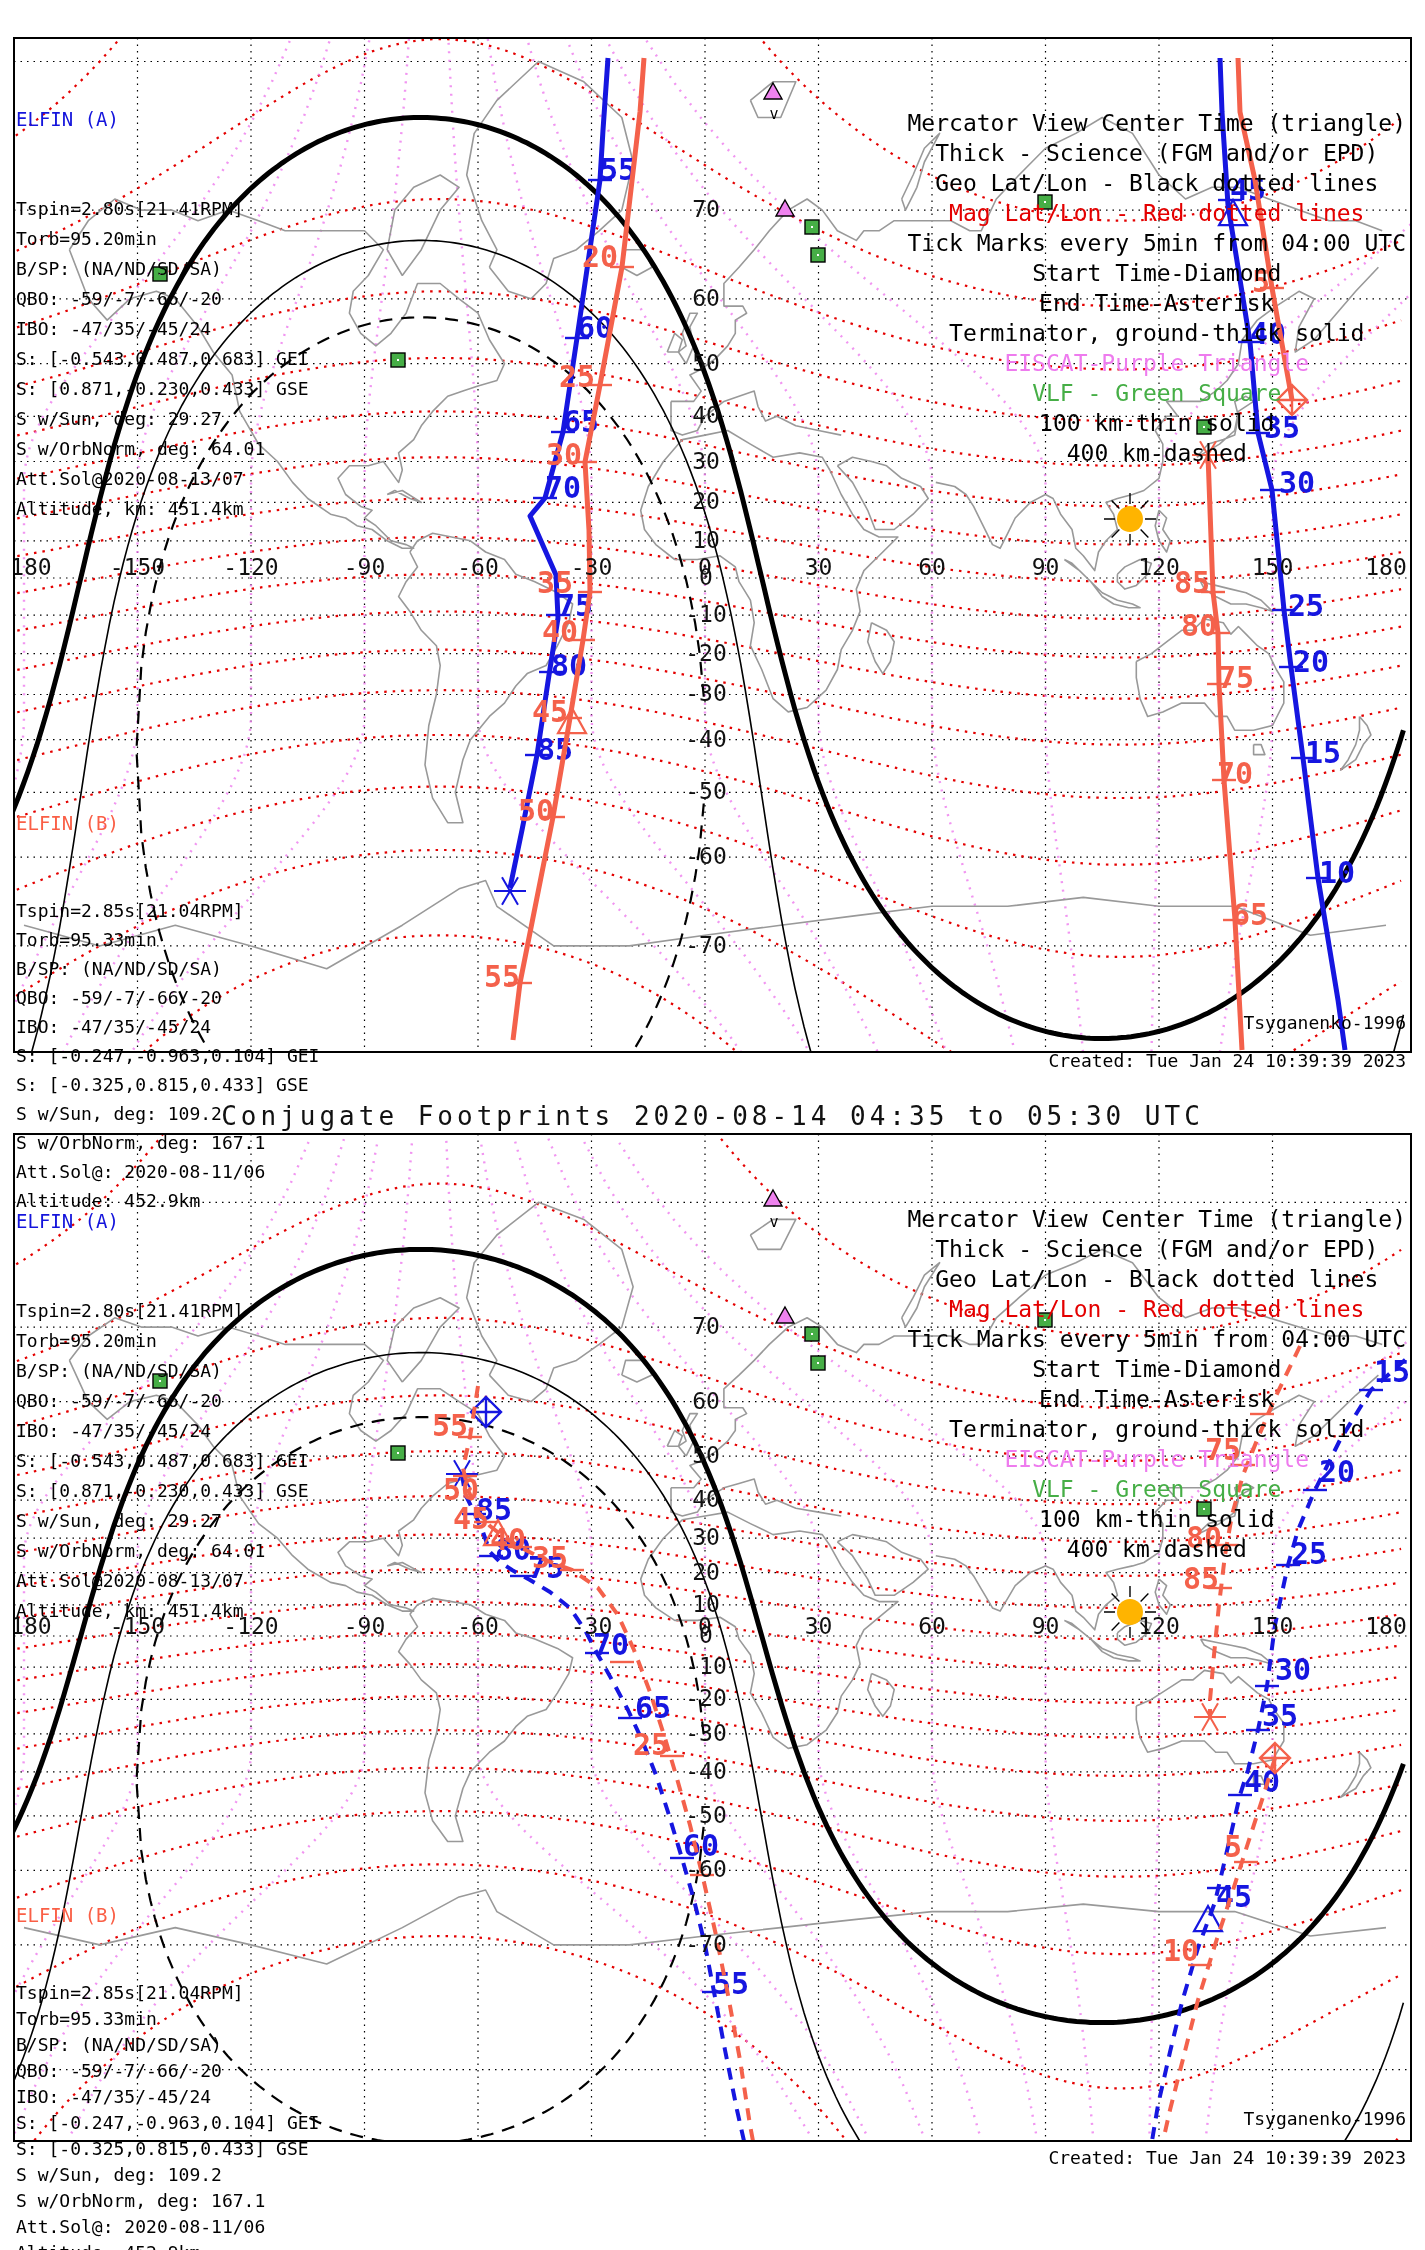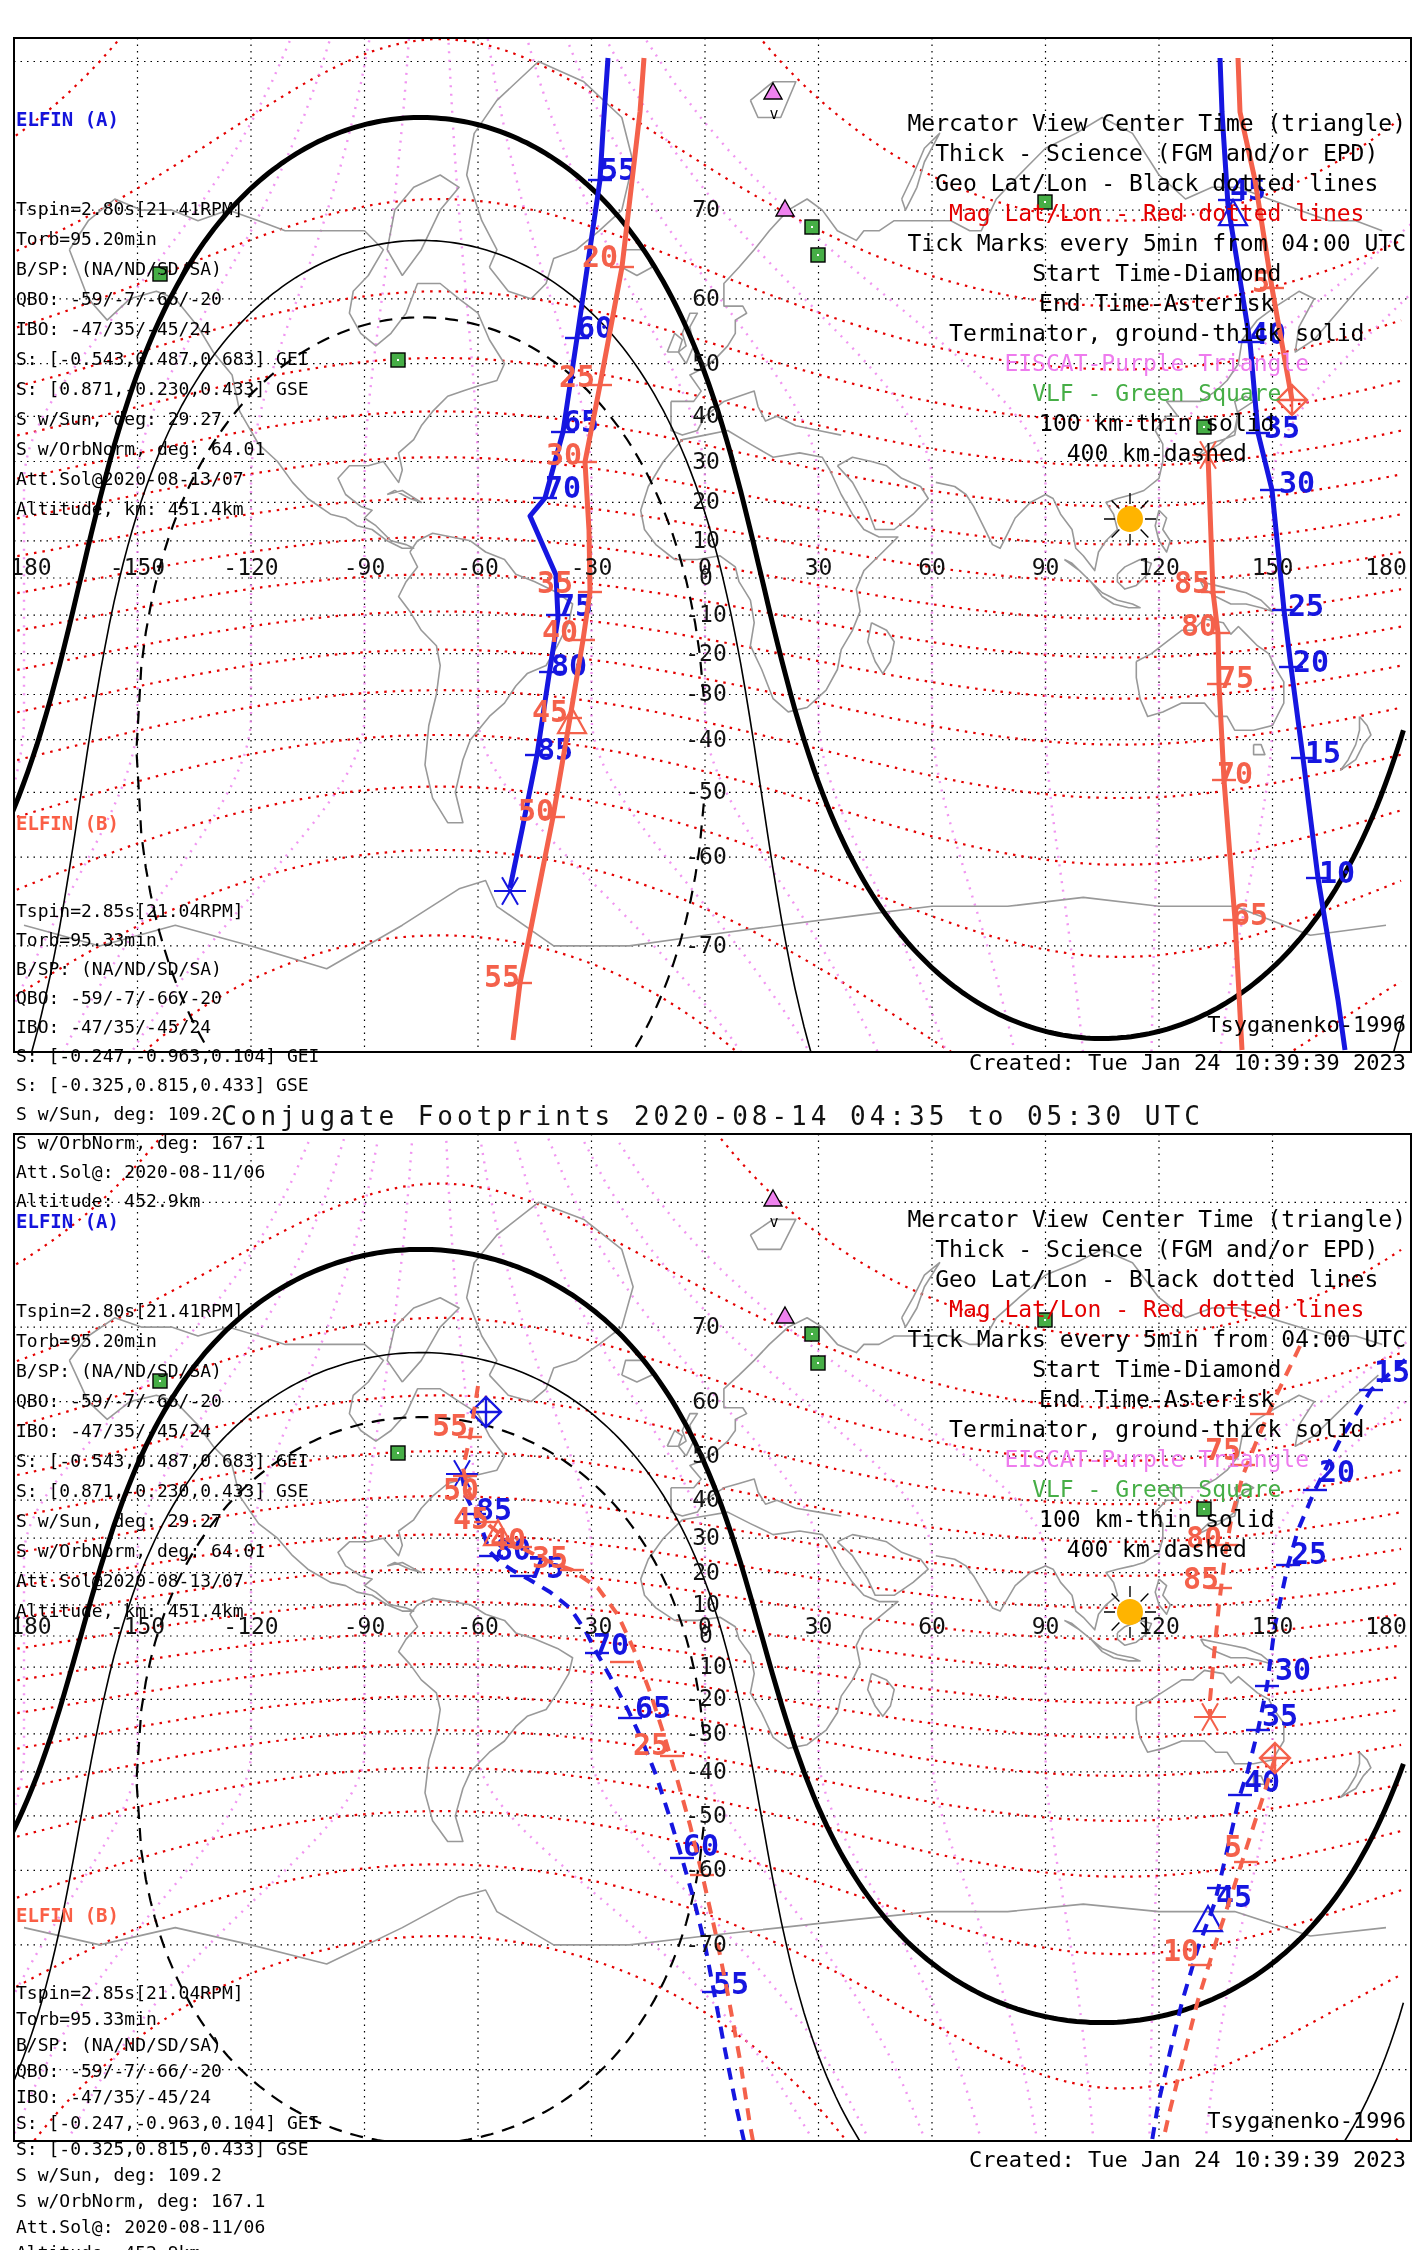--- a/index.html
+++ b/index.html
@@ -9,7 +9,7 @@
         font-size:26px;letter-spacing:4px;white-space:pre;color:#111;}
   #map-svg{position:absolute;left:0;top:0;}
   .info-block{position:absolute;left:16px;font-size:18px;line-height:30px;white-space:pre;}
-  .info-header{font-weight:bold;font-size:19px;}
+  .info-header{font-weight:normal;font-size:19px;}
   .legend-block{position:absolute;right:19px;text-align:center;font-size:23px;line-height:30px;white-space:pre;}
   .credit-line{position:absolute;right:19px;font-size:22px;white-space:pre;text-align:left;}
   .b1{line-height:29px;}

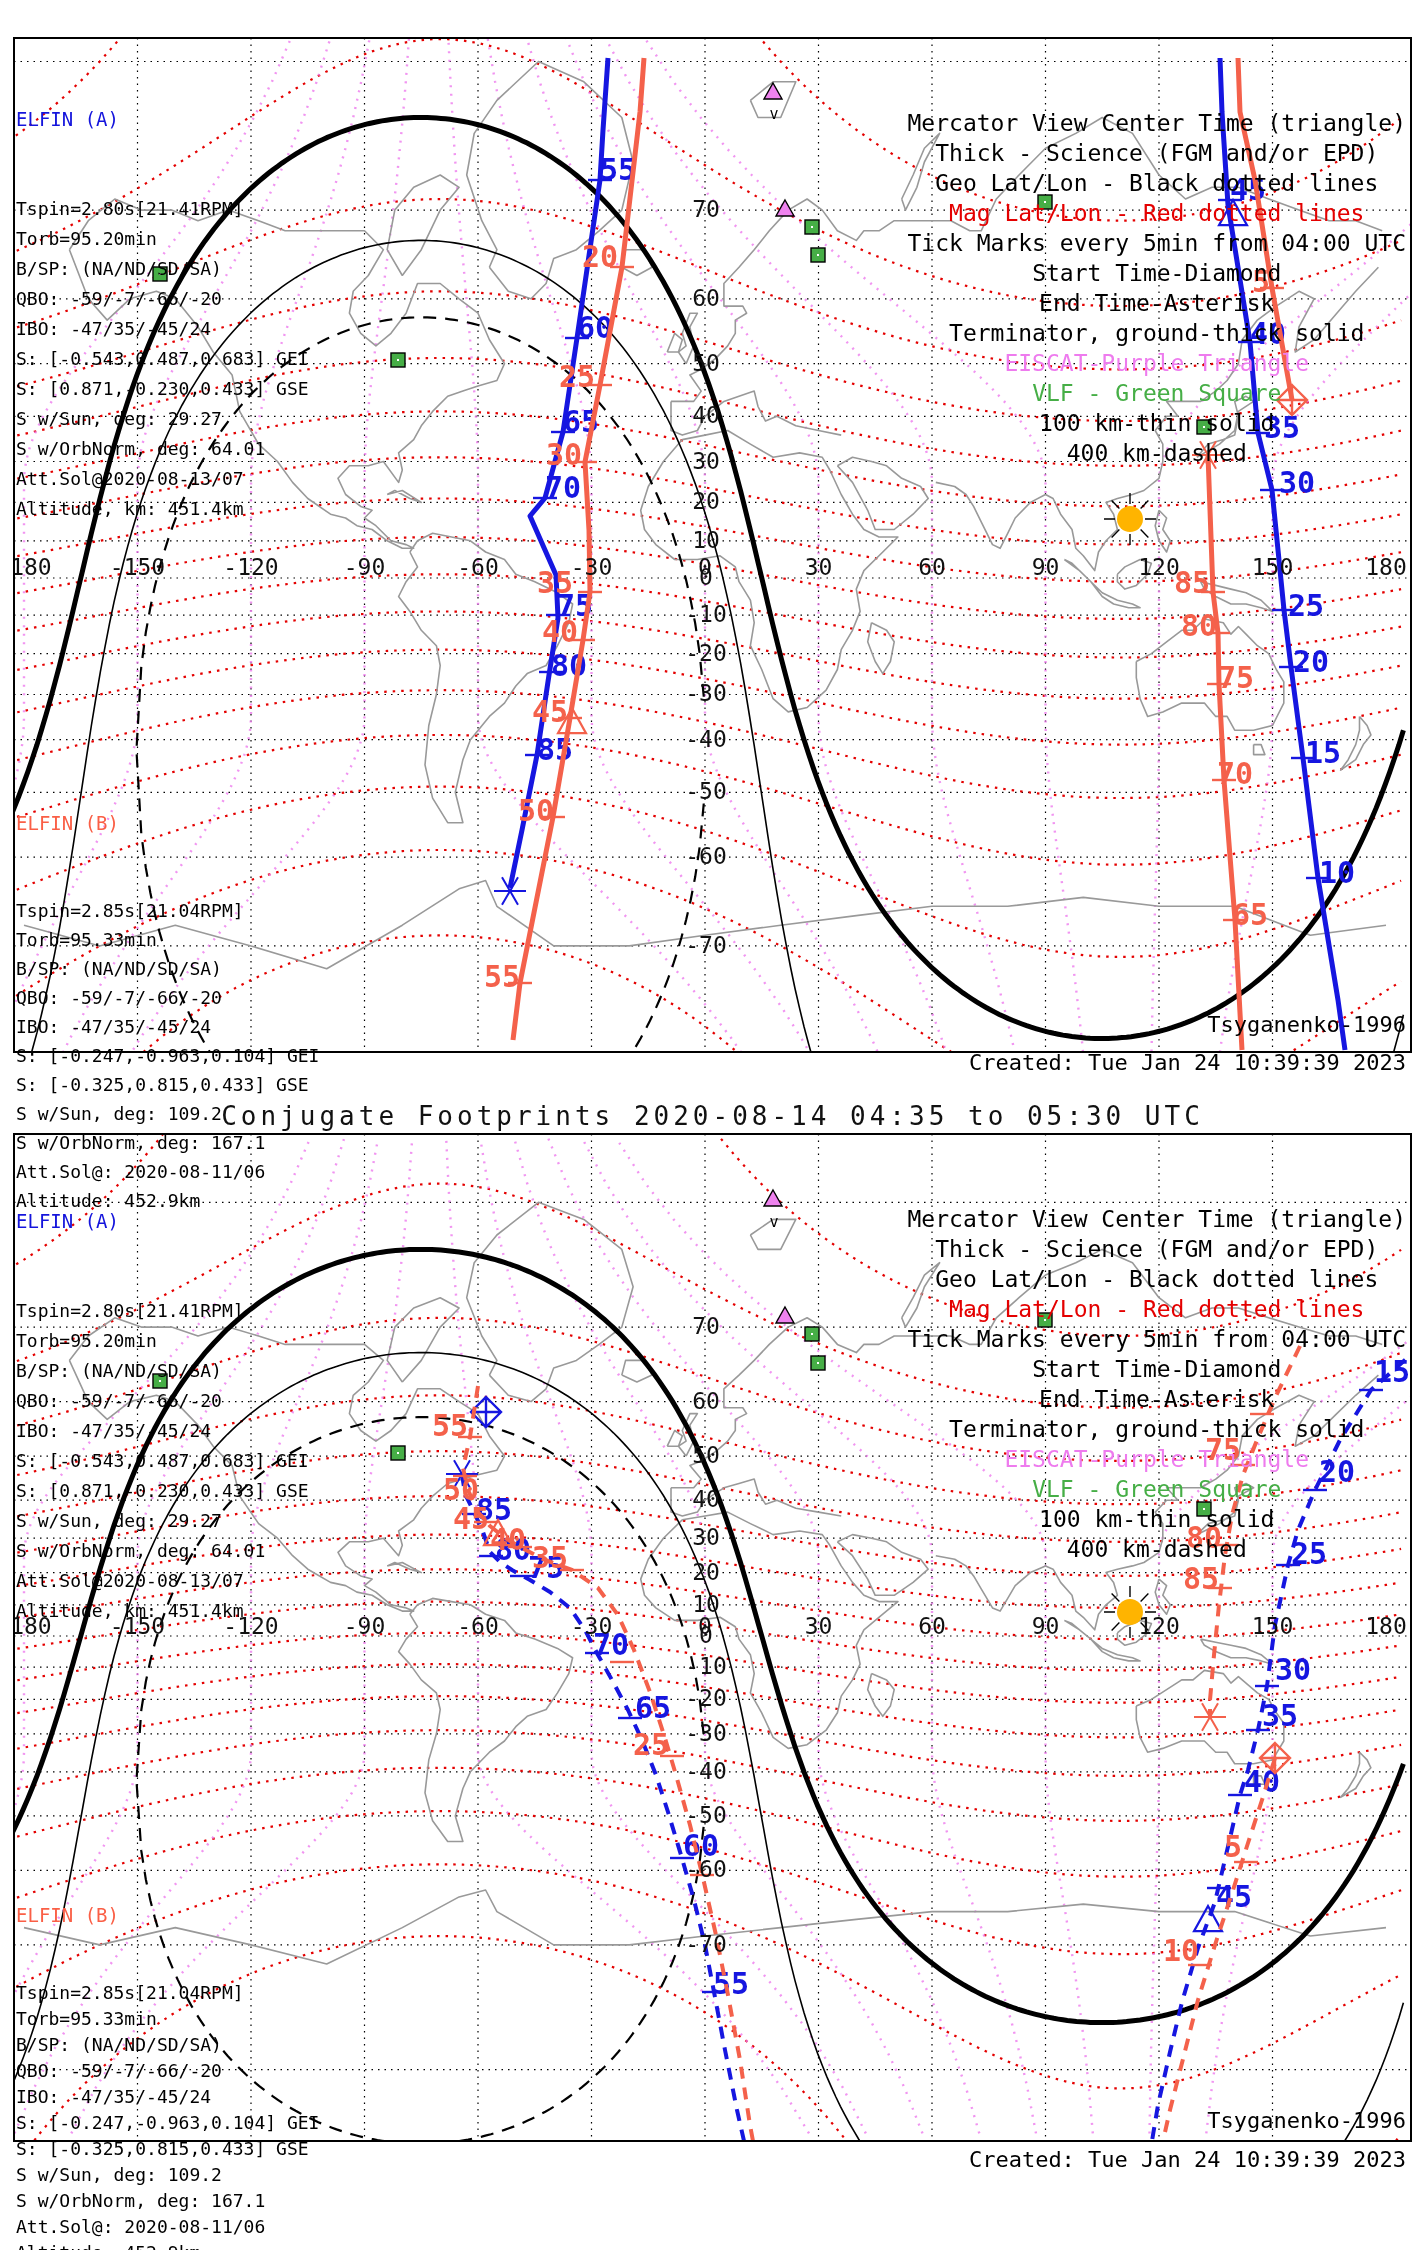--- a/index.html
+++ b/index.html
@@ -11,7 +11,7 @@
   .info-block{position:absolute;left:16px;font-size:18px;line-height:30px;white-space:pre;}
   .info-header{font-weight:normal;font-size:19px;}
   .legend-block{position:absolute;right:19px;text-align:center;font-size:23px;line-height:30px;white-space:pre;}
-  .credit-line{position:absolute;right:19px;font-size:22px;white-space:pre;text-align:left;}
+  .credit-line{position:absolute;right:19px;font-size:18px;white-space:pre;text-align:left;}
   .b1{line-height:29px;}
   .b2{line-height:26px;}
 </style>

